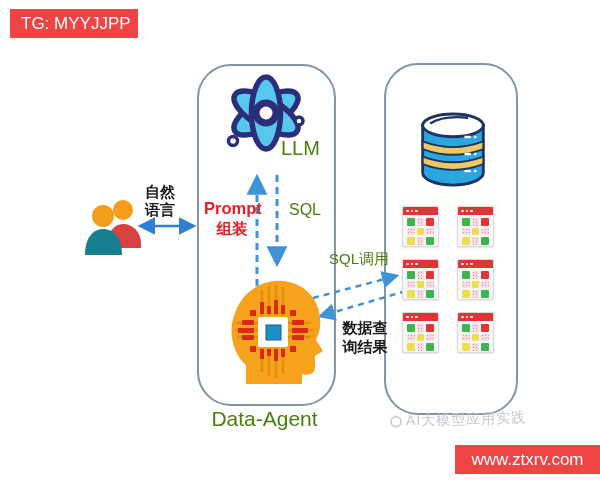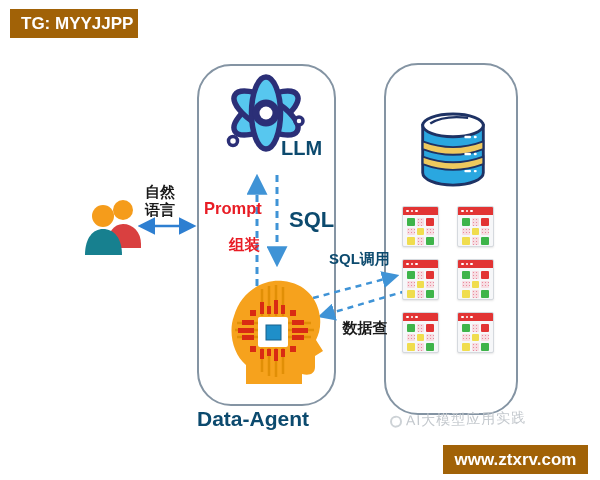--- a/index.html
+++ b/index.html
@@ -9,8 +9,8 @@
   }
   .abs{position:absolute;}
   .banner{
-    background:#a16207;color:#ffffff;font-size:17px;line-height:29px;height:29px;
-    box-sizing:border-box;white-space:nowrap;font-weight:bold;
+    background:#ef4444;color:#ffffff;font-size:17px;line-height:29px;height:29px;
+    box-sizing:border-box;white-space:nowrap;
   }
   .banner.top{left:10px;top:9px;width:128px;padding-left:11px;}
   .banner.bottom{right:12px;top:445px;width:145px;text-align:center;}

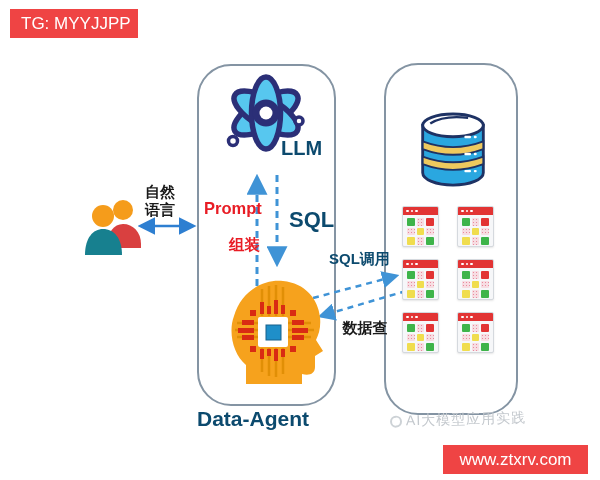--- a/index.html
+++ b/index.html
@@ -19,7 +19,7 @@
   }
   .panel.left{left:197px;top:64px;width:135px;height:338px;}
   .panel.right{left:384px;top:63px;width:130px;height:348px;}
-  .lbl{position:absolute;font-weight:bold;color:#0c4a6e;}
+  .lbl{position:absolute;font-weight:normal;color:#4d7c0f;}
   .lbl-llm{left:281px;top:137px;font-size:20px;}
   .lbl-agent{left:197px;top:407px;width:135px;font-size:21px;}
   .lbl-prompt{left:204px;top:199px;width:56px;text-align:center;color:#e81c24;}

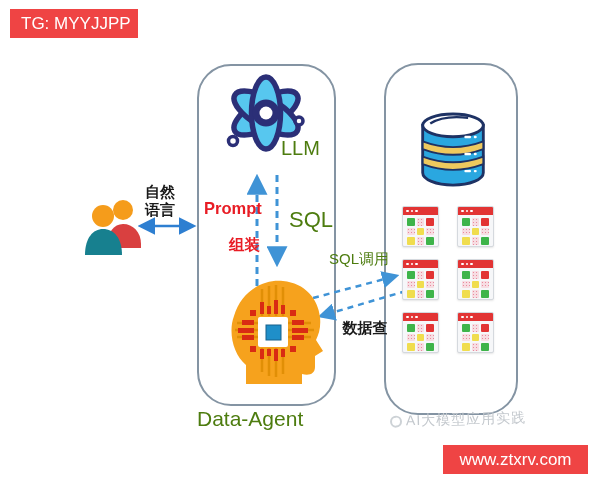--- a/index.html
+++ b/index.html
@@ -25,7 +25,7 @@
   .lbl-prompt{left:204px;top:199px;width:56px;text-align:center;color:#e81c24;}
   .lbl-prompt .l1{display:block;font-size:16.5px;text-align:center;}
   .lbl-prompt .l2{display:block;font-size:15.5px;margin-top:17px;text-align:right;}
-  .lbl-sql{left:289px;top:207px;font-size:22px;}
+  .lbl-sql{left:289px;top:201px;font-size:16px;}
   .lbl-nl{left:145px;top:183px;width:42px;text-align:left;font-size:15px;line-height:18px;}
   .lbl-nl span{display:block;}
   .lbl-sqlcall{left:329px;top:250px;font-size:15px;}

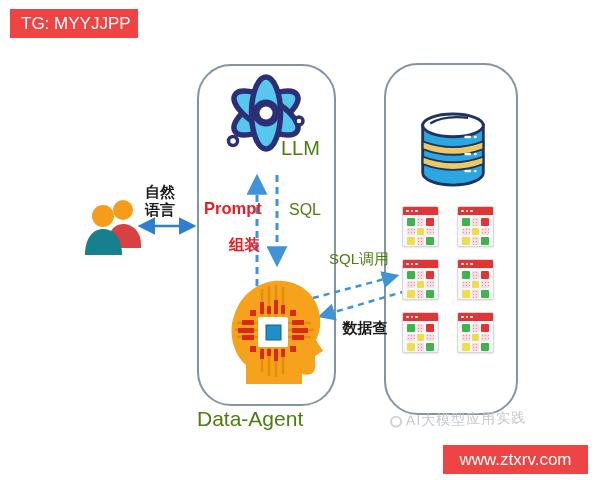--- a/index.html
+++ b/index.html
@@ -24,7 +24,7 @@
   .lbl-agent{left:197px;top:407px;width:135px;font-size:21px;}
   .lbl-prompt{left:204px;top:199px;width:56px;text-align:center;color:#e81c24;}
   .lbl-prompt .l1{display:block;font-size:16.5px;text-align:center;}
-  .lbl-prompt .l2{display:block;font-size:15.5px;margin-top:17px;text-align:right;}
+  .lbl-prompt .l2{display:block;font-size:15.5px;margin-top:1px;}
   .lbl-sql{left:289px;top:201px;font-size:16px;}
   .lbl-nl{left:145px;top:183px;width:42px;text-align:left;font-size:15px;line-height:18px;}
   .lbl-nl span{display:block;}

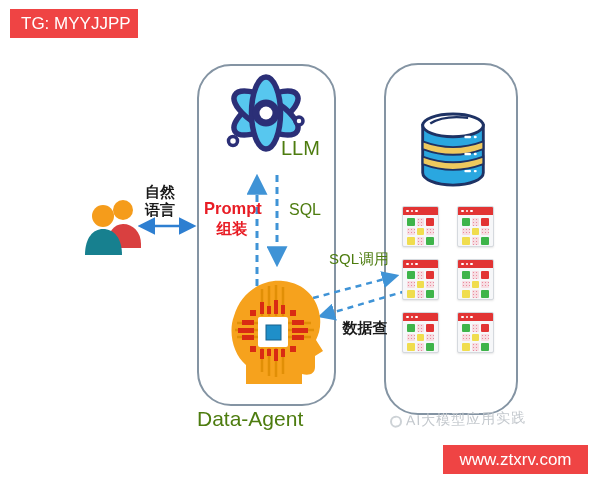--- a/index.html
+++ b/index.html
@@ -277,6 +277,7 @@
   <div class="lbl lbl-sqlcall">SQL调用</div>
   <div class="abs lbl-result" style="font-weight:bold;">
     <span>数据查</span>
+    <span>询结果</span>
   </div>
 
   <div class="abs watermark">

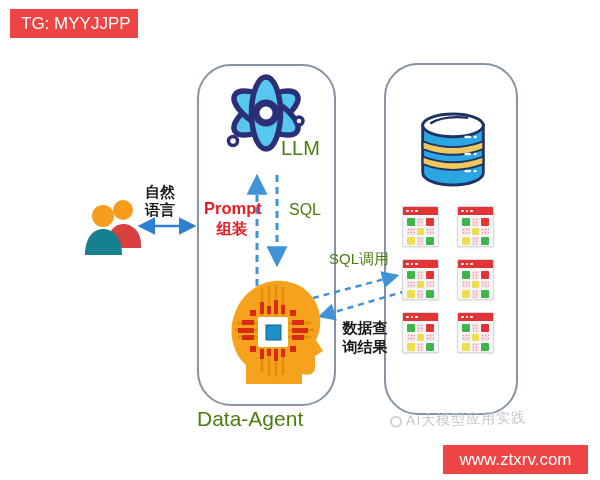--- a/index.html
+++ b/index.html
@@ -21,7 +21,7 @@
   .panel.right{left:384px;top:63px;width:130px;height:348px;}
   .lbl{position:absolute;font-weight:normal;color:#4d7c0f;}
   .lbl-llm{left:281px;top:137px;font-size:20px;}
-  .lbl-agent{left:197px;top:407px;width:135px;font-size:21px;}
+  .lbl-agent{left:197px;top:407px;width:135px;text-align:center;font-size:21px;}
   .lbl-prompt{left:204px;top:199px;width:56px;text-align:center;color:#e81c24;}
   .lbl-prompt .l1{display:block;font-size:16.5px;text-align:center;}
   .lbl-prompt .l2{display:block;font-size:15.5px;margin-top:1px;}

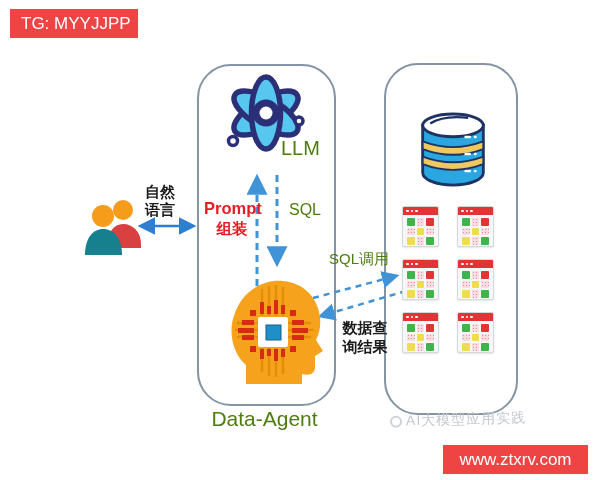--- a/index.html
+++ b/index.html
@@ -13,7 +13,7 @@
     box-sizing:border-box;white-space:nowrap;
   }
   .banner.top{left:10px;top:9px;width:128px;padding-left:11px;}
-  .banner.bottom{right:12px;top:445px;width:145px;text-align:center;}
+  .banner.bottom{right:0;top:445px;width:145px;text-align:center;}
   .panel{
     position:absolute;border:2px solid #8494a3;border-radius:34px;background:transparent;
   }

